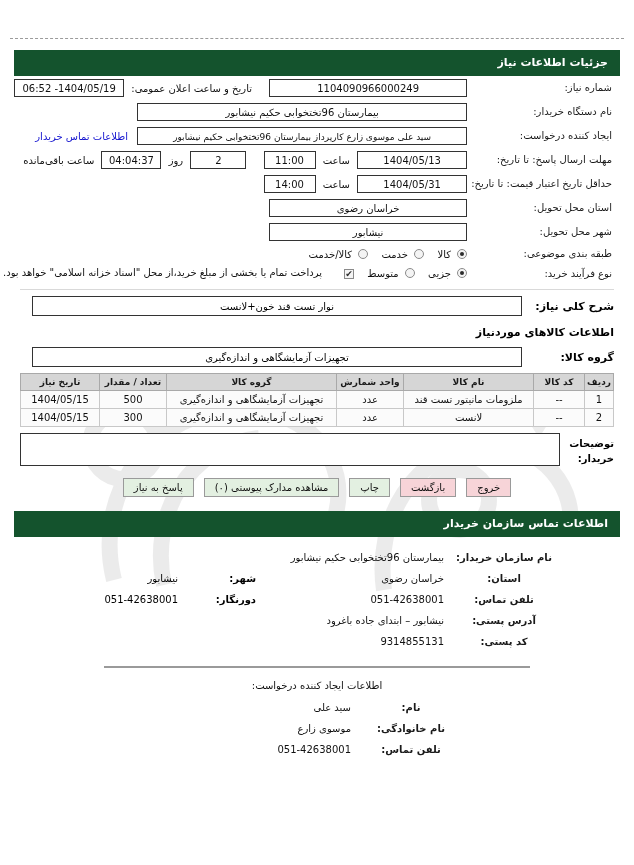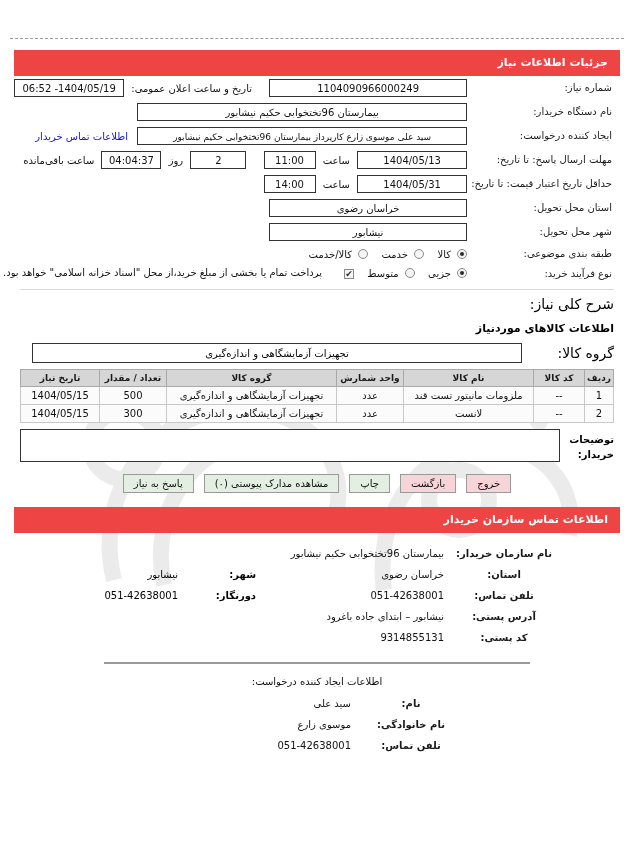--- a/index.html
+++ b/index.html
@@ -50,7 +50,7 @@
 
   
   .bar {
-    background: #ef4444;
+    background: #14532d;
     color: #ffffff;
     font-size: 11px;
     font-weight: bold;

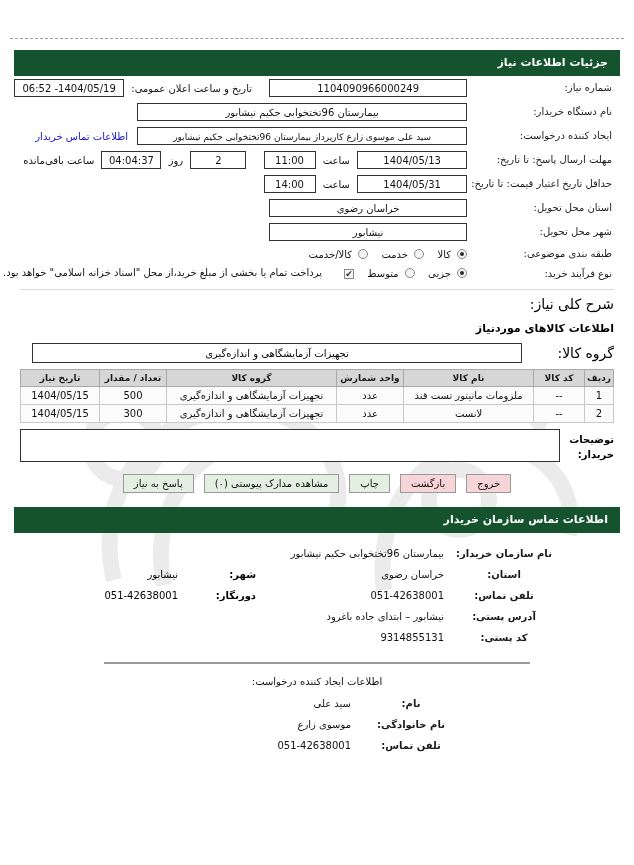--- a/index.html
+++ b/index.html
@@ -477,6 +477,7 @@
 
       <div class="bigrow">
         <span class="blbl">شرح کلی نیاز:</span>
+        <span class="bfld">نوار تست قند  خون+لانست</span>
       </div>
 
       <div class="subhead">اطلاعات کالاهای موردنیاز</div>

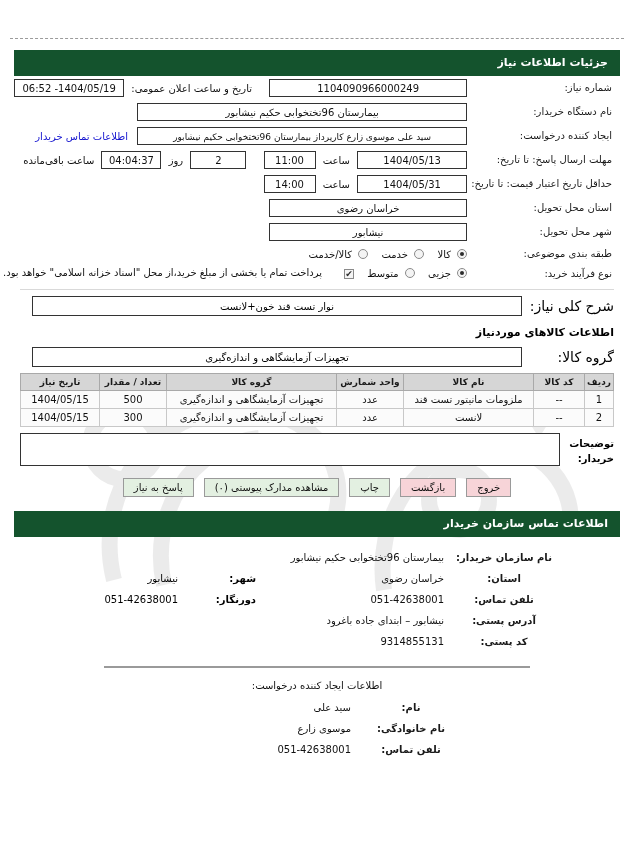--- a/index.html
+++ b/index.html
@@ -183,8 +183,8 @@
     z-index: 2;
   }
   .bigrow .blbl {
-    font-size: 14px;
-    font-weight: normal;
+    font-size: 11px;
+    font-weight: bold;
     width: 92px;
     text-align: right;
     padding-left: 6px;

